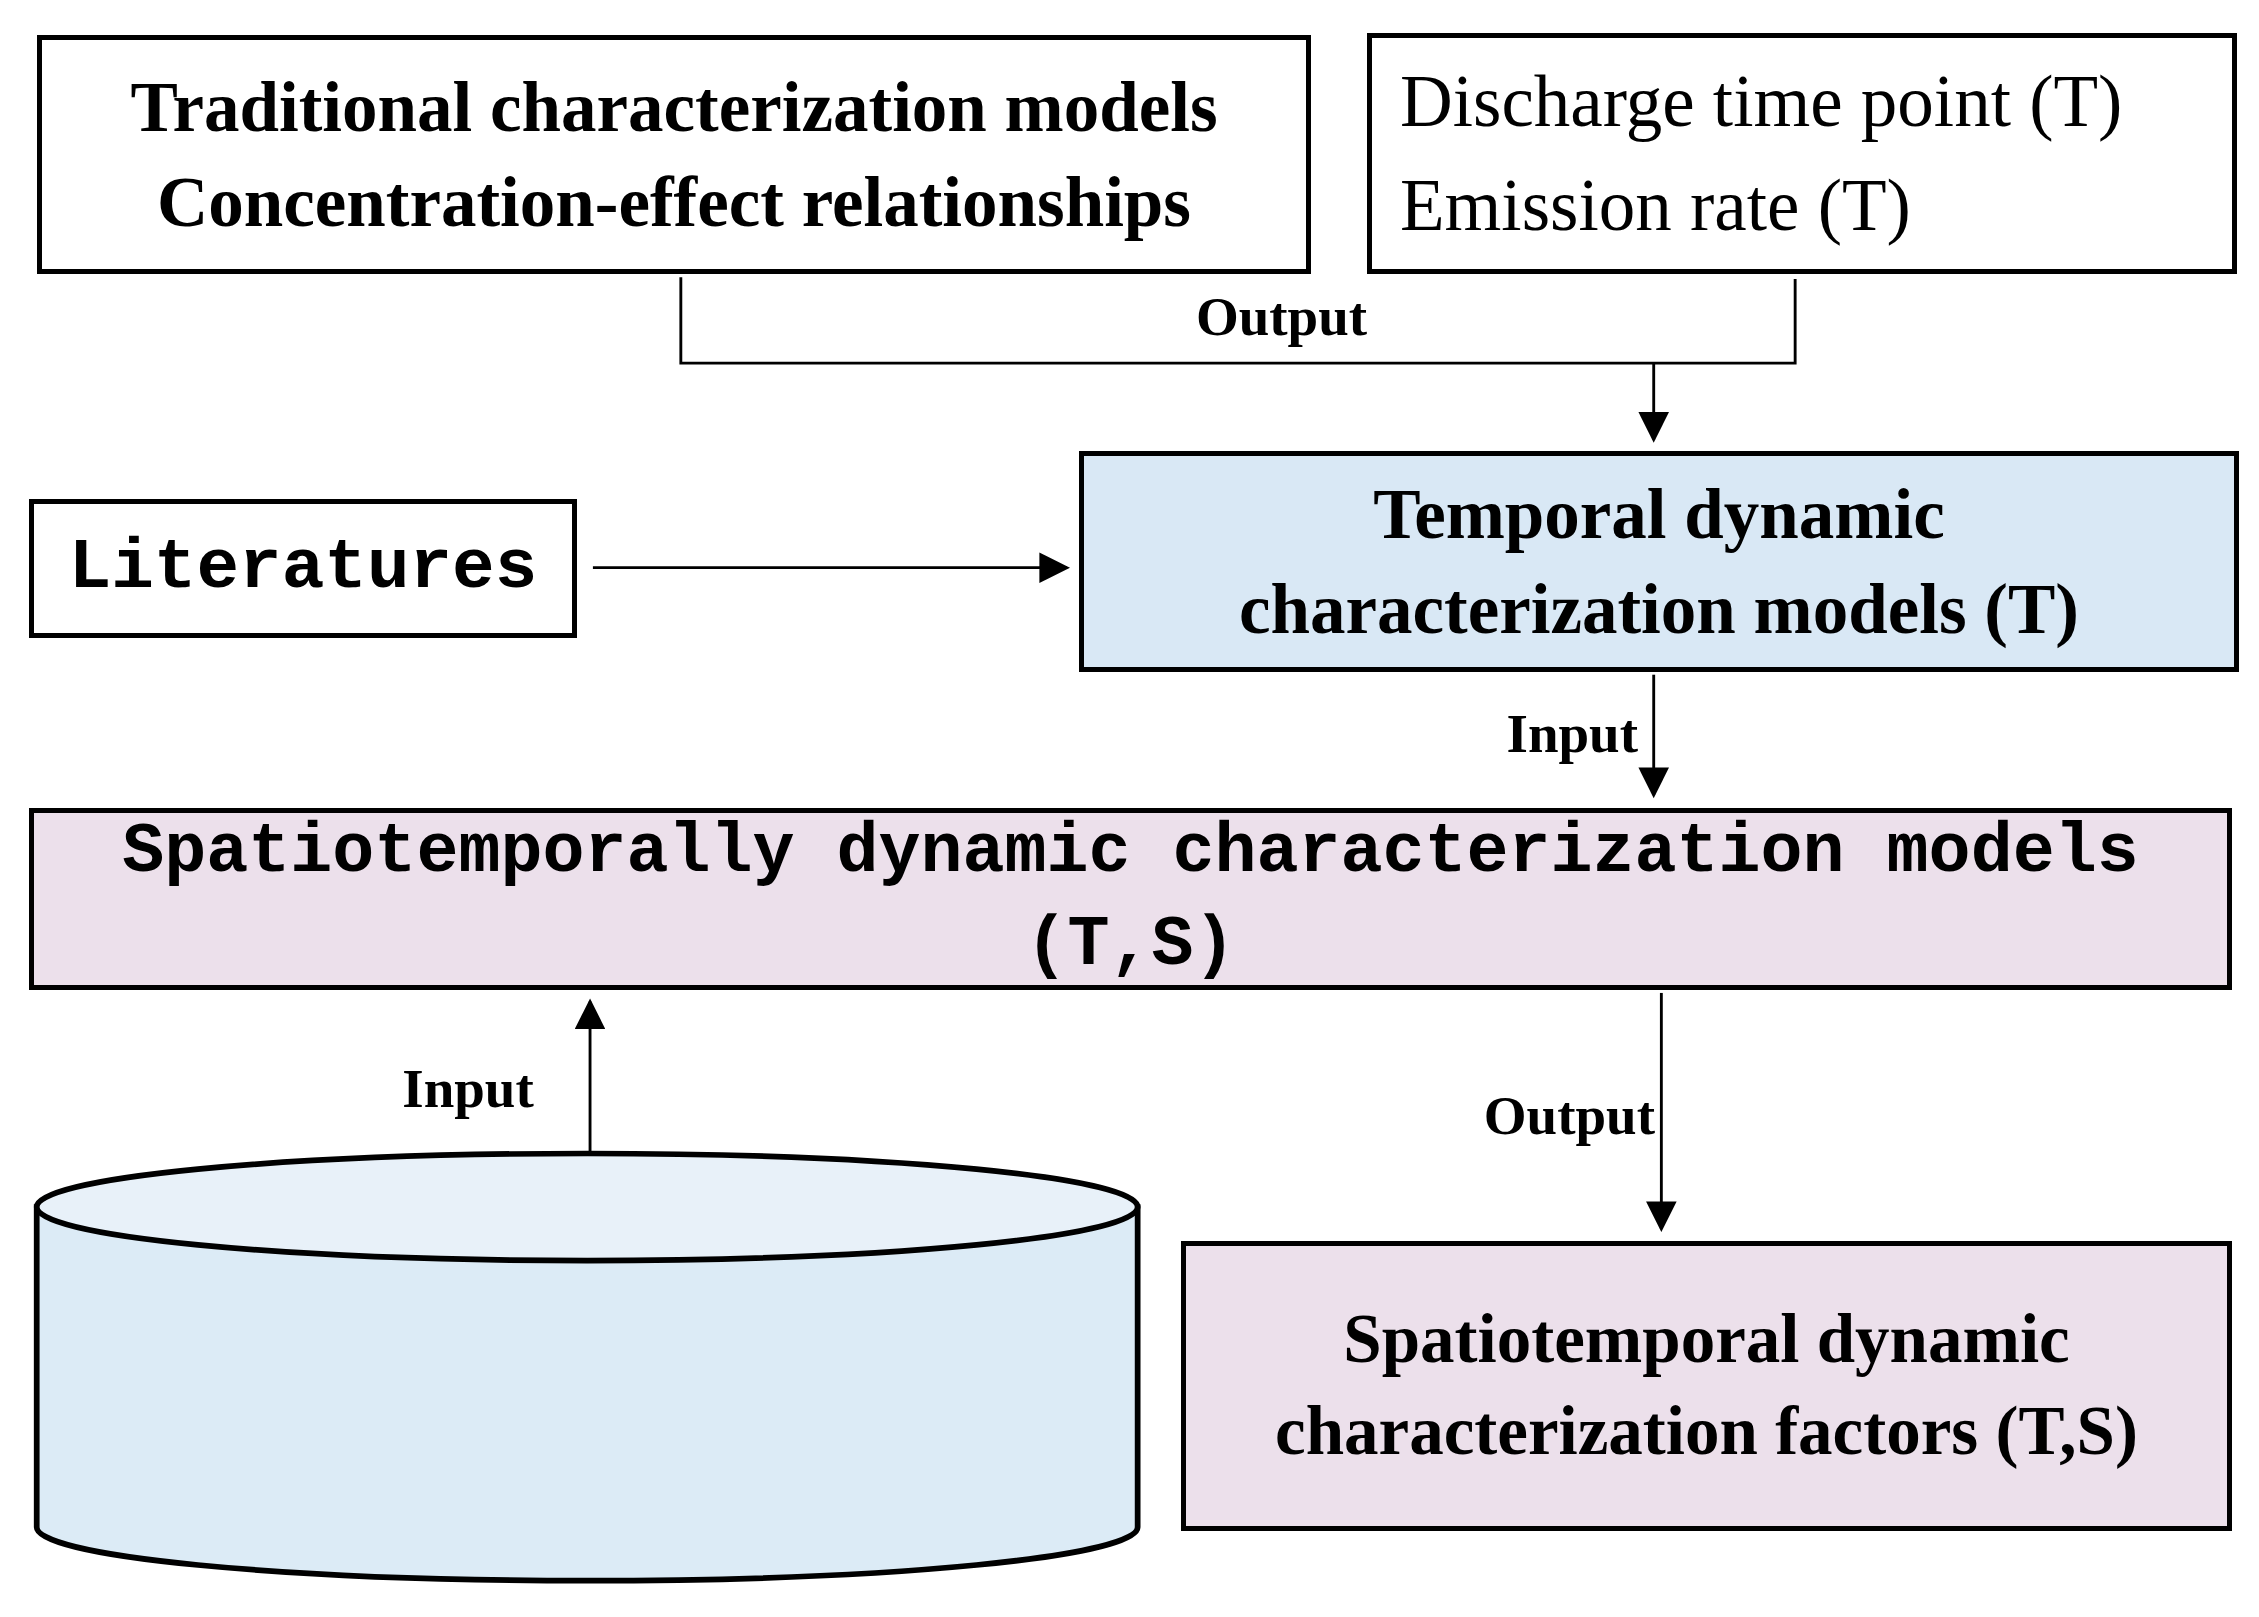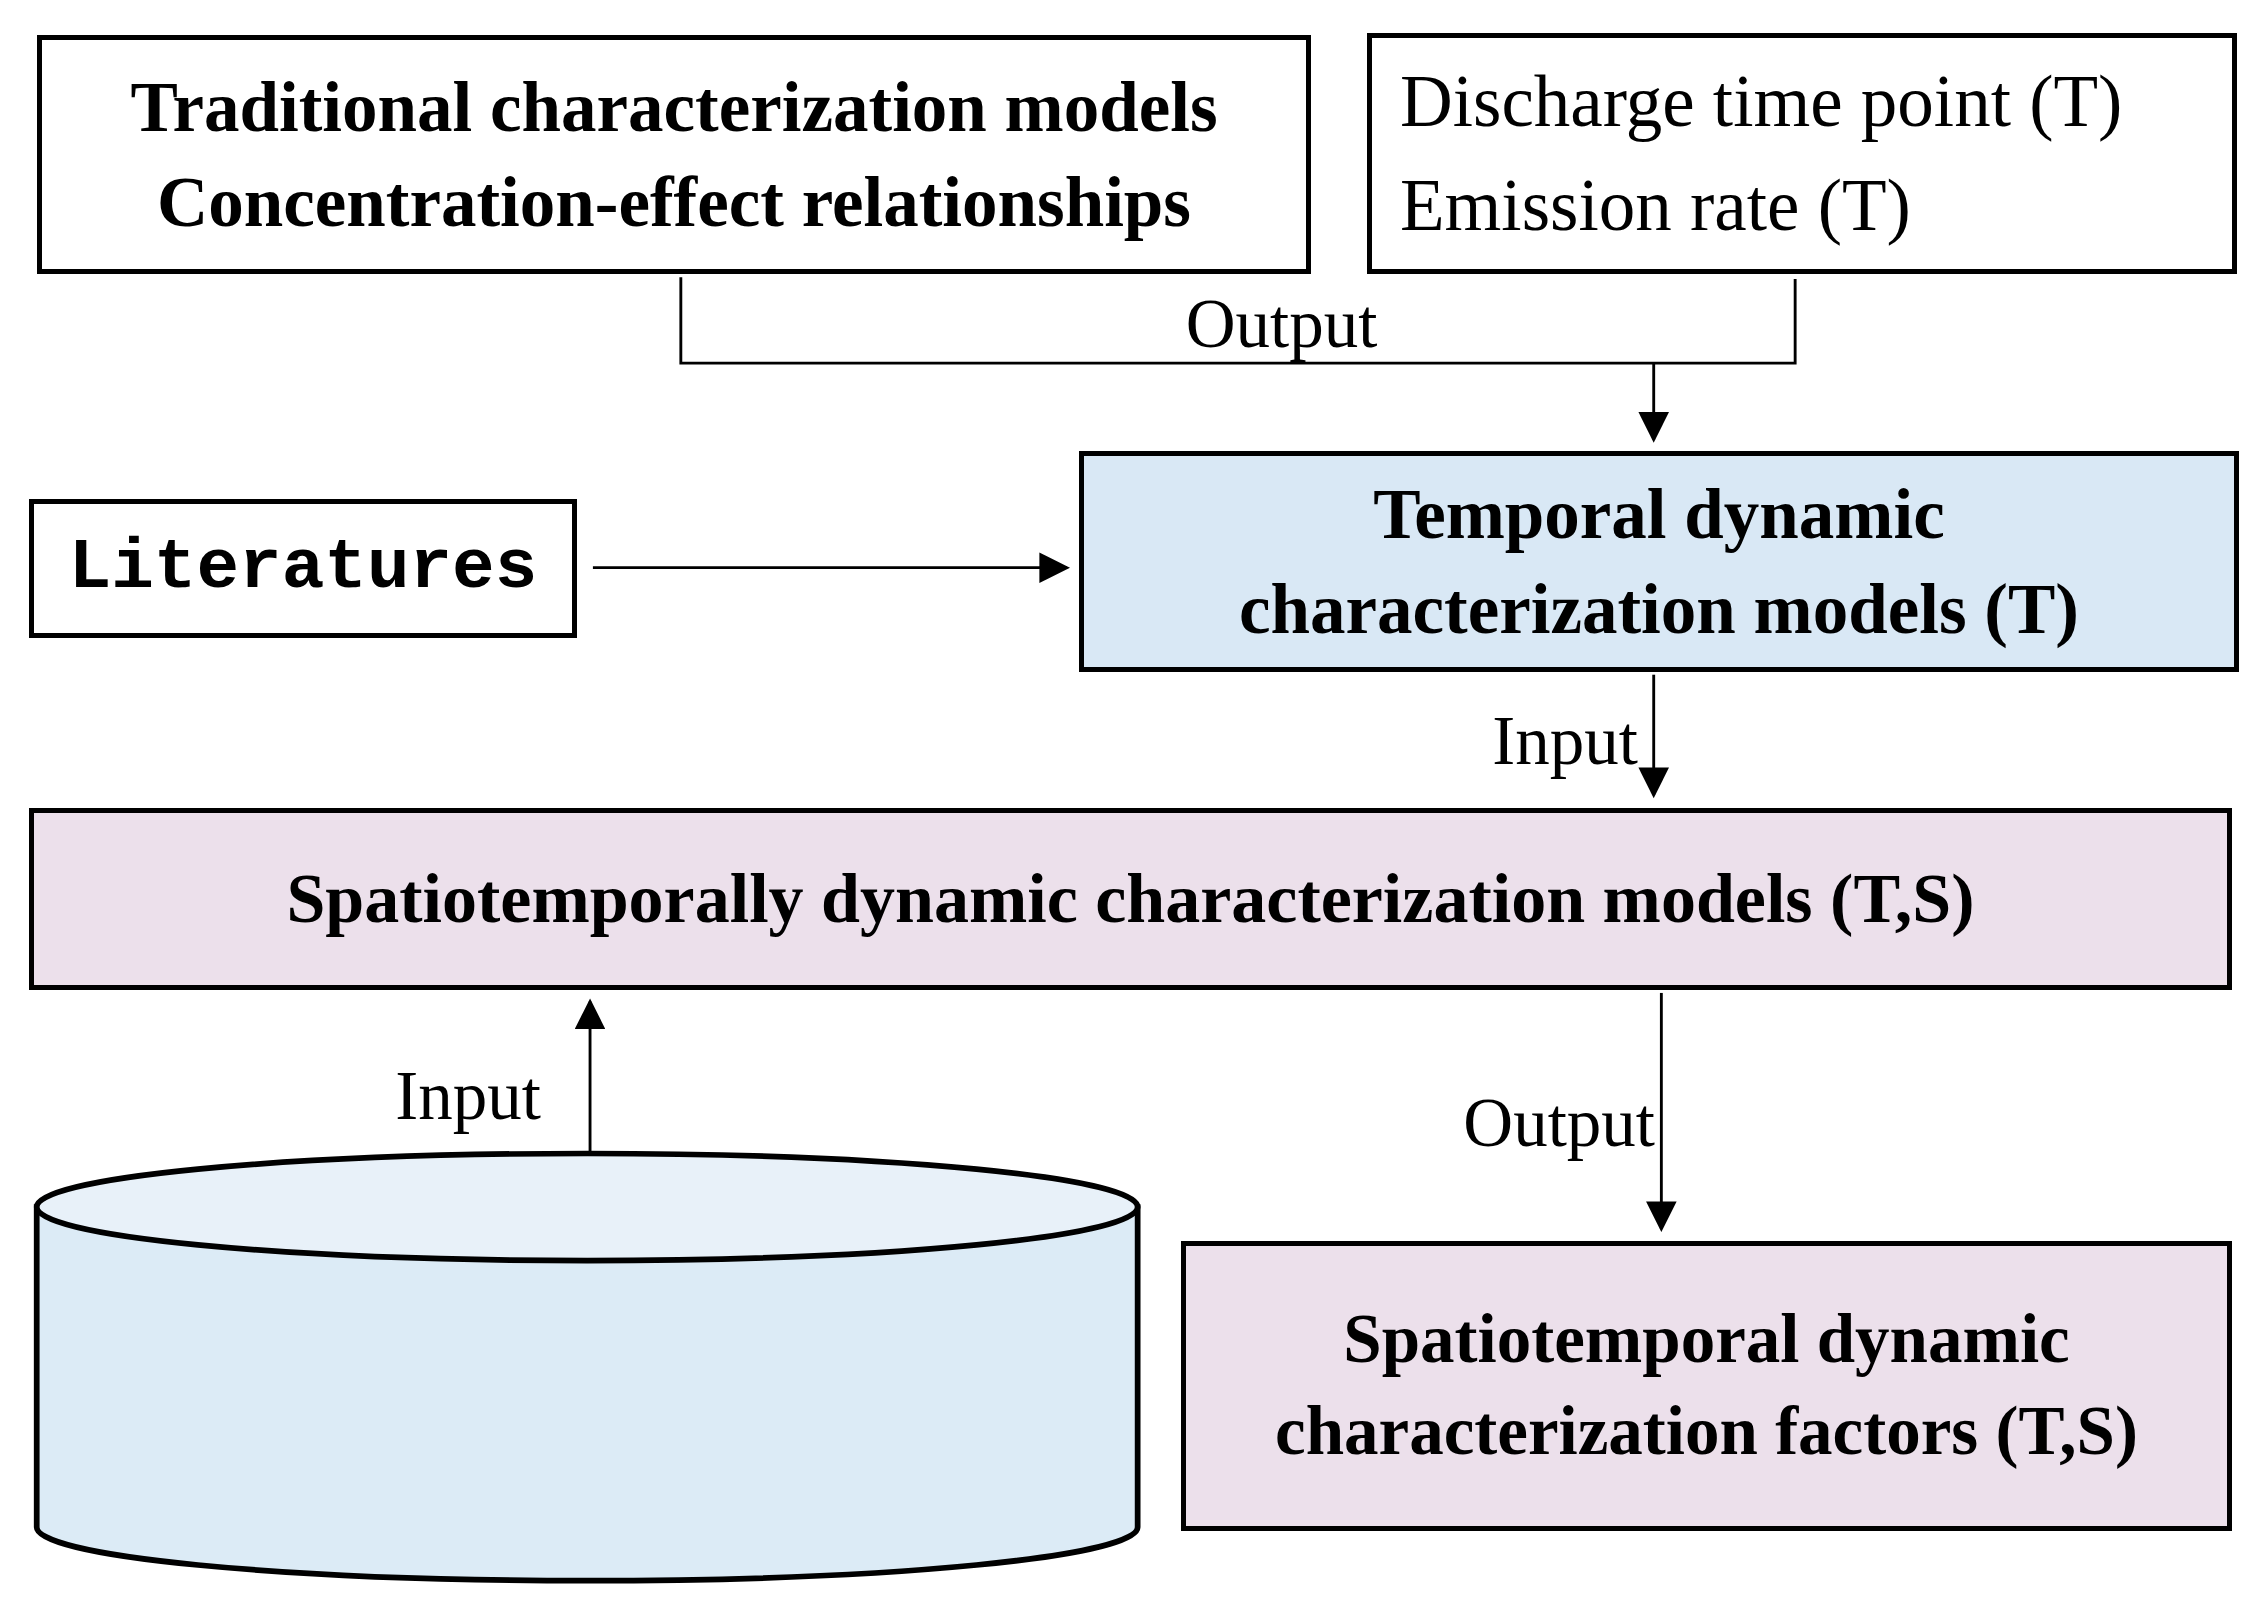--- a/index.html
+++ b/index.html
@@ -51,8 +51,8 @@
   .box.wide   { font-size: 70px; }
   .label {
     position: absolute;
-    font-size: 69px;
-    font-weight: normal;
+    font-size: 55px;
+    font-weight: bold;
     line-height: 1.1;
   }
   .label.center { text-align: center; }

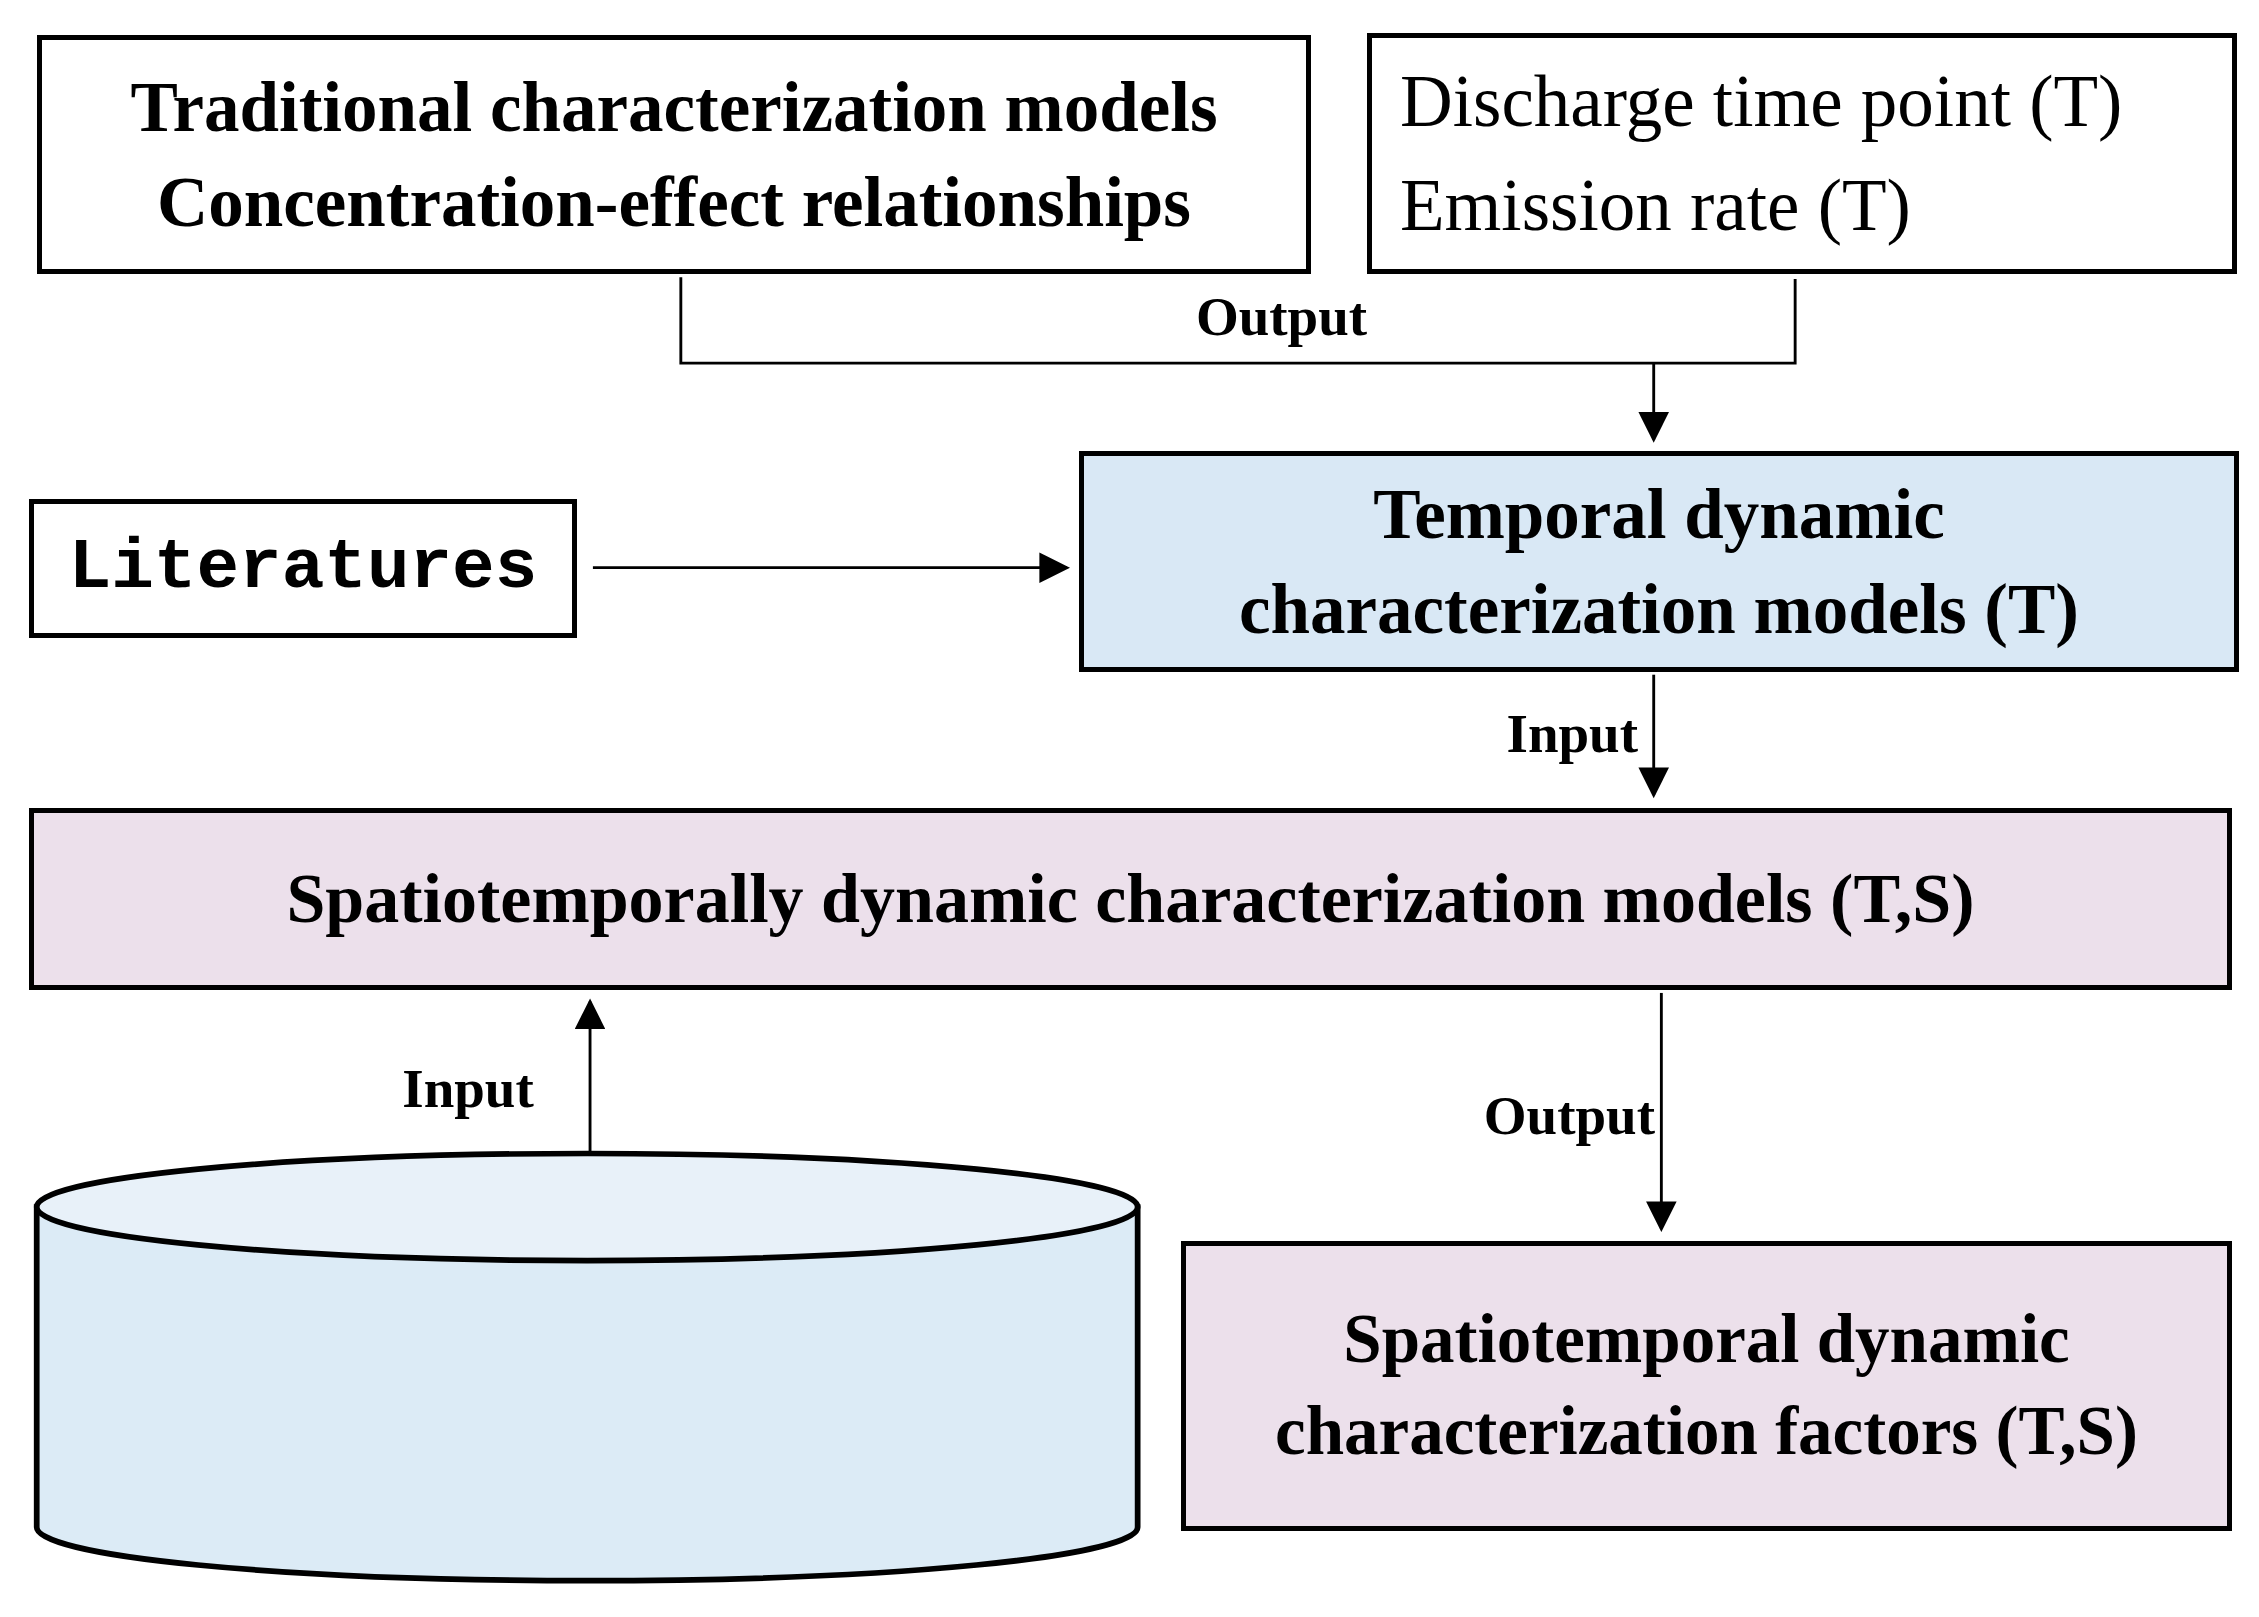--- a/index.html
+++ b/index.html
@@ -110,7 +110,7 @@
 
   <div class="box" style="left:29px; top:499px; width:548px; height:139px;font-family:Liberation Mono, monospace;">Literatures</div>
 
-  <div class="box pink wide" style="left:29px; top:808px; width:2203px; height:182px;">Spatiotemporally dynamic characterization models (T,S)</div>
+  <div class="box pink wide" style="left:29px; top:808px; width:2203px; height:182px;font-family:Liberation Mono, monospace;">Spatiotemporally dynamic characterization models (T,S)</div>
 
   <div class="box pink" style="left:1181px; top:1241px; width:1051px; height:290px; font-size:69px;">Spatiotemporal dynamic
 characterization factors (T,S)</div>

